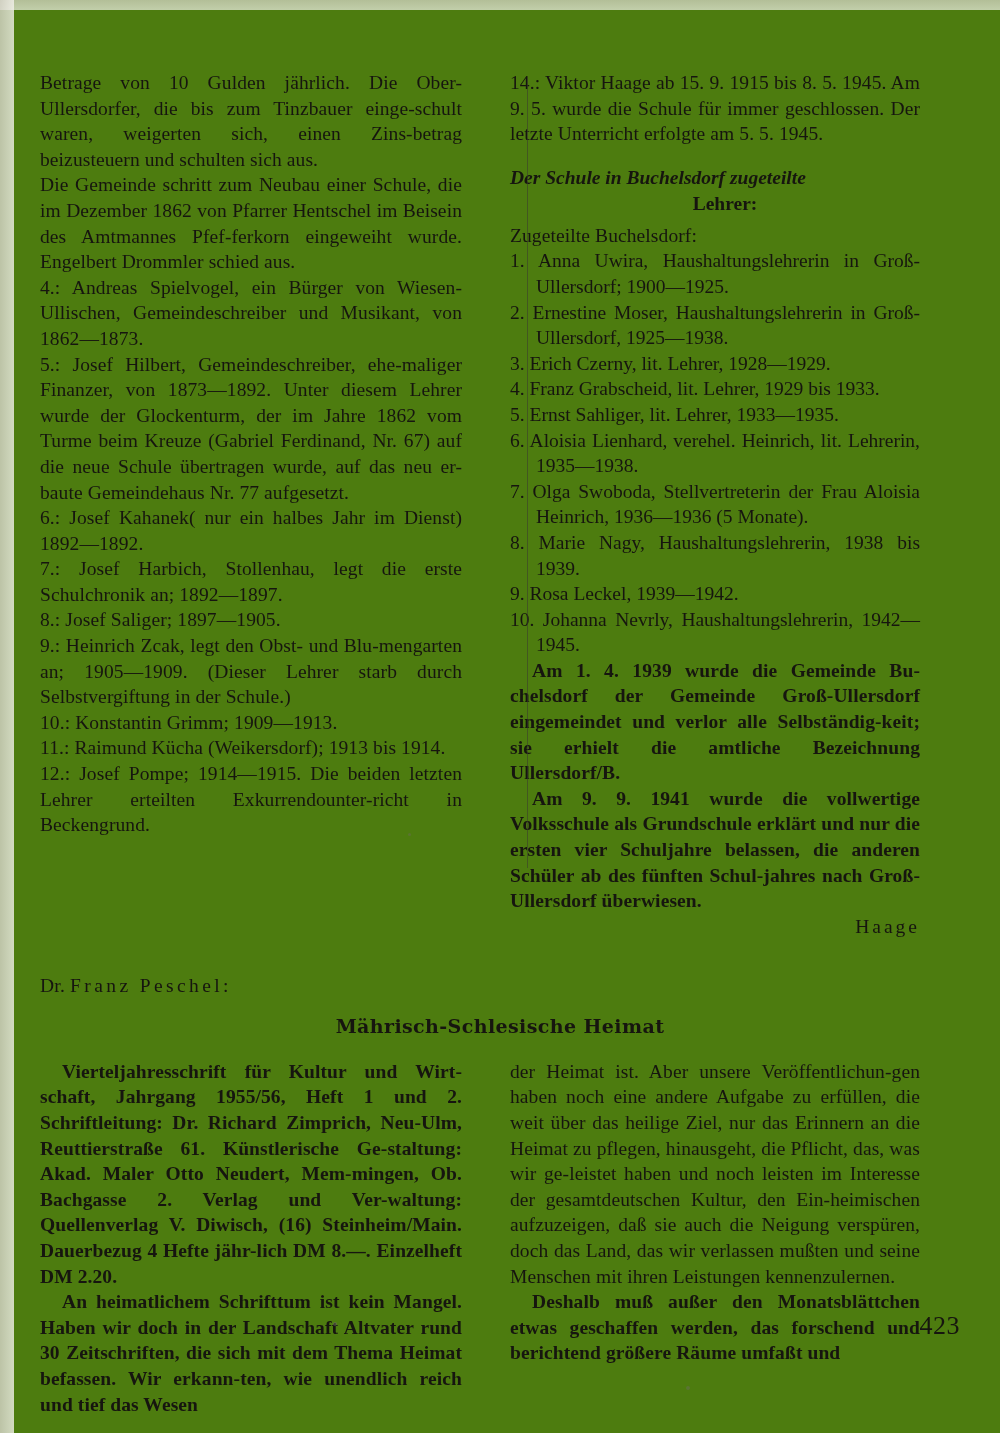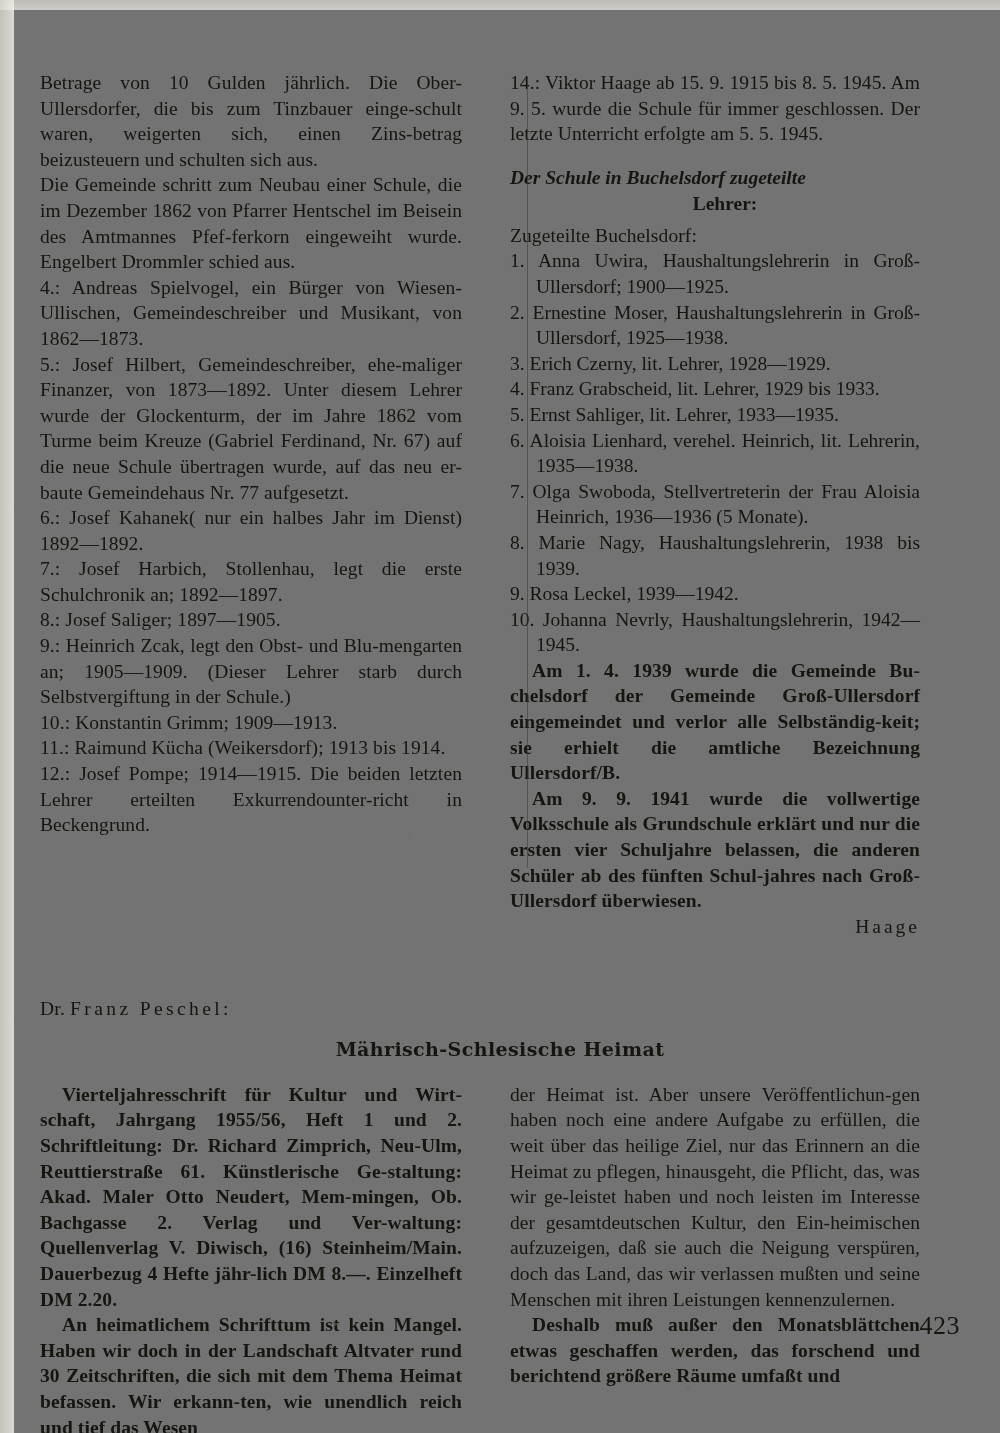--- a/index.html
+++ b/index.html
@@ -20,7 +20,7 @@
     left: 0; top: 0;
     width: 1000px;
     height: 1433px;
-    background: #737373;
+    background: #4d7c0f;
   }
   .page-inner {
     position: absolute;

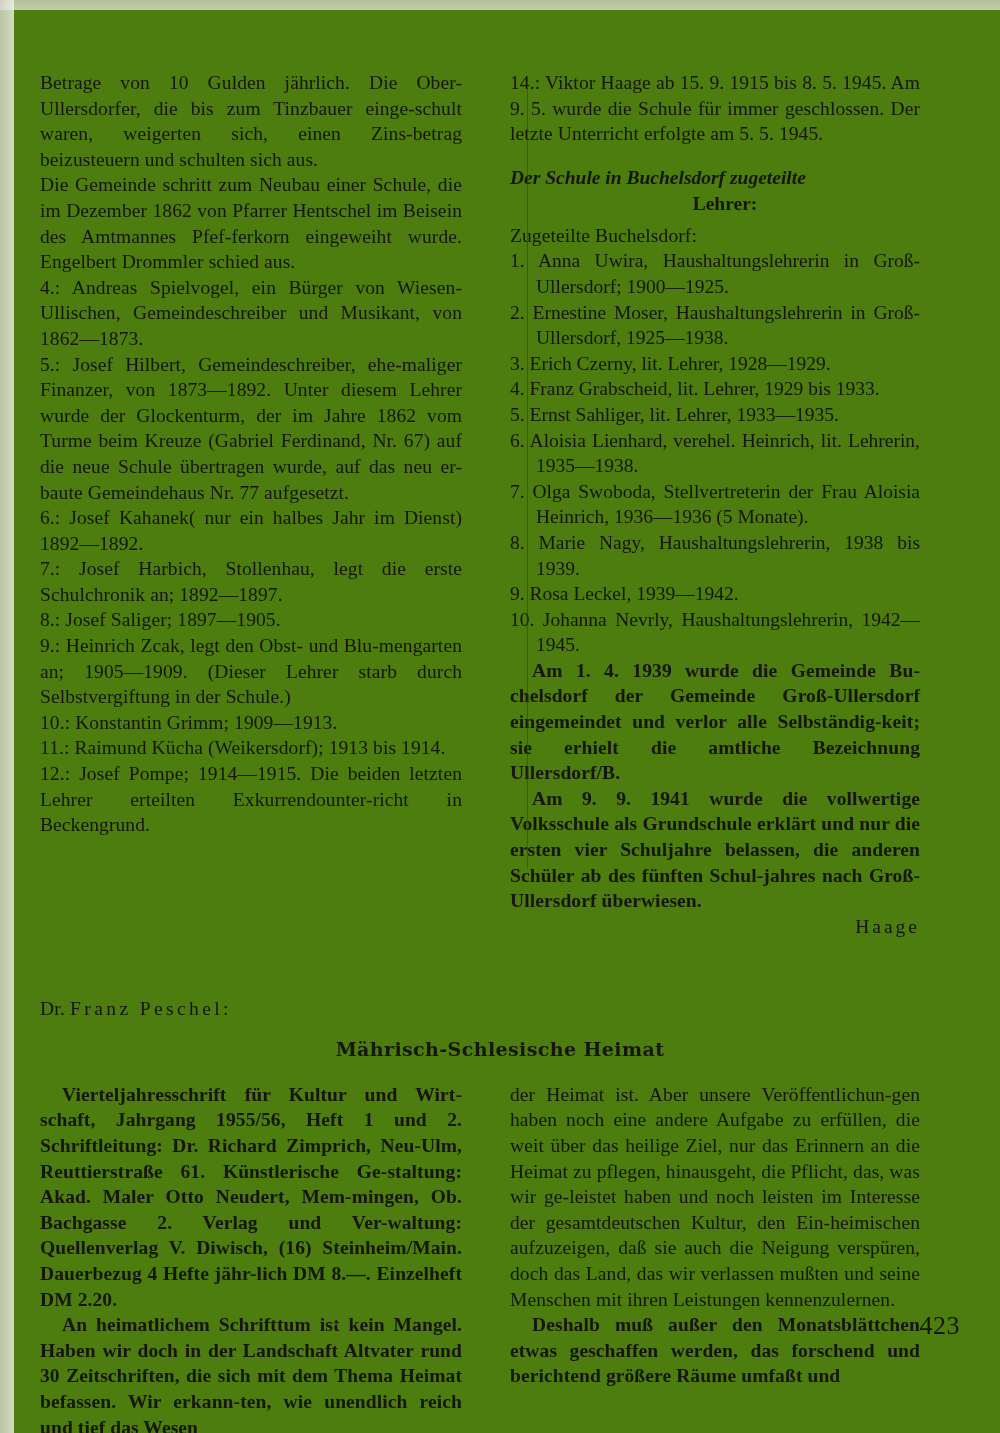--- a/index.html
+++ b/index.html
@@ -105,7 +105,7 @@
   }
 
   .author-line {
-    margin-top: 60px;
+    margin-top: 37px;
     font-size: 19.5px;
     letter-spacing: 0.2px;
   }

